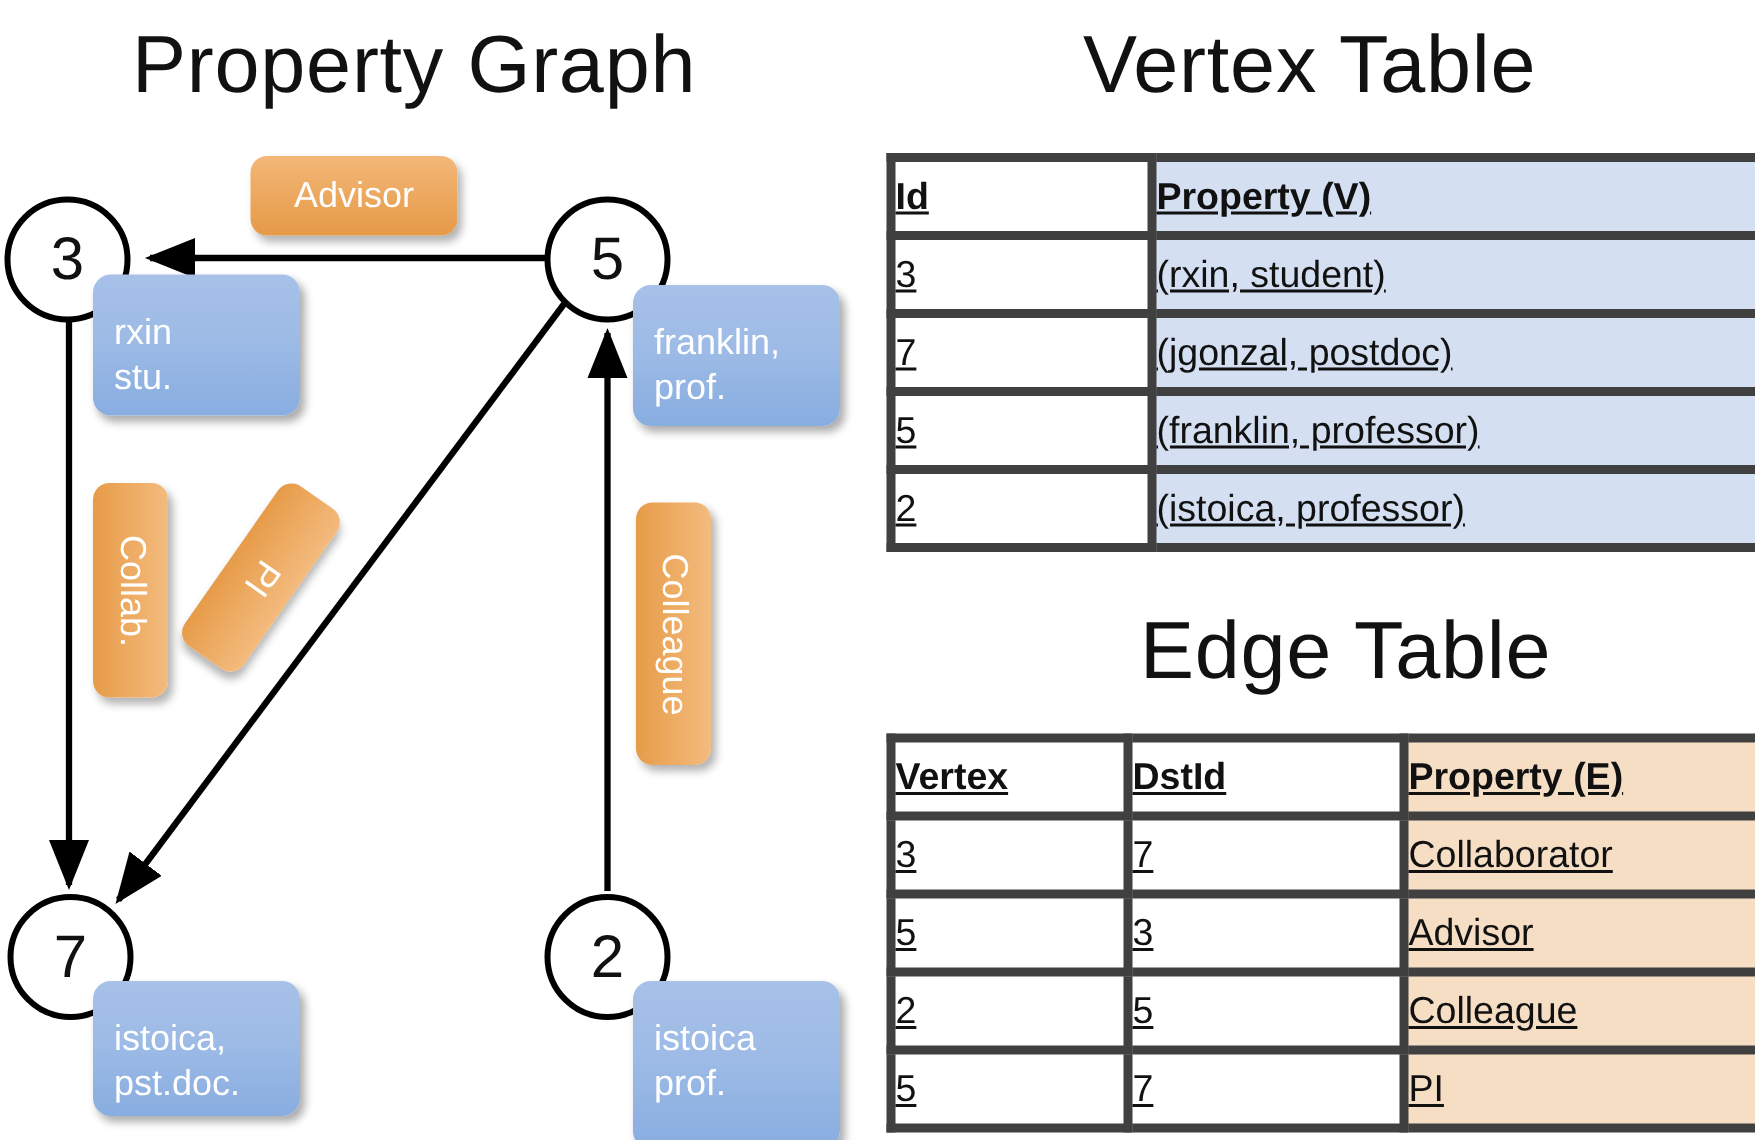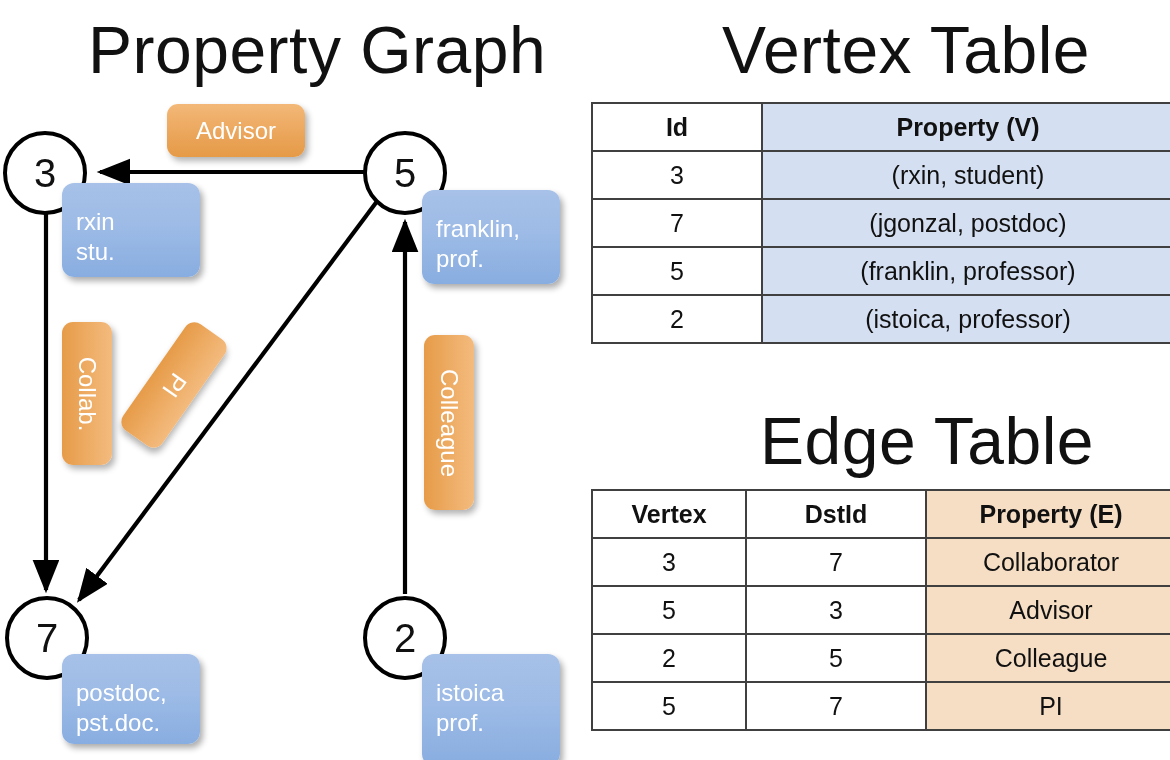--- a/index.html
+++ b/index.html
@@ -21,7 +21,7 @@
     position: absolute;
     font-family: "Liberation Sans", sans-serif;
     font-weight: 300;
-    font-size: 66px;
+    font-size: 54px;
     letter-spacing: 0.5px;
     color: #111;
     white-space: nowrap;

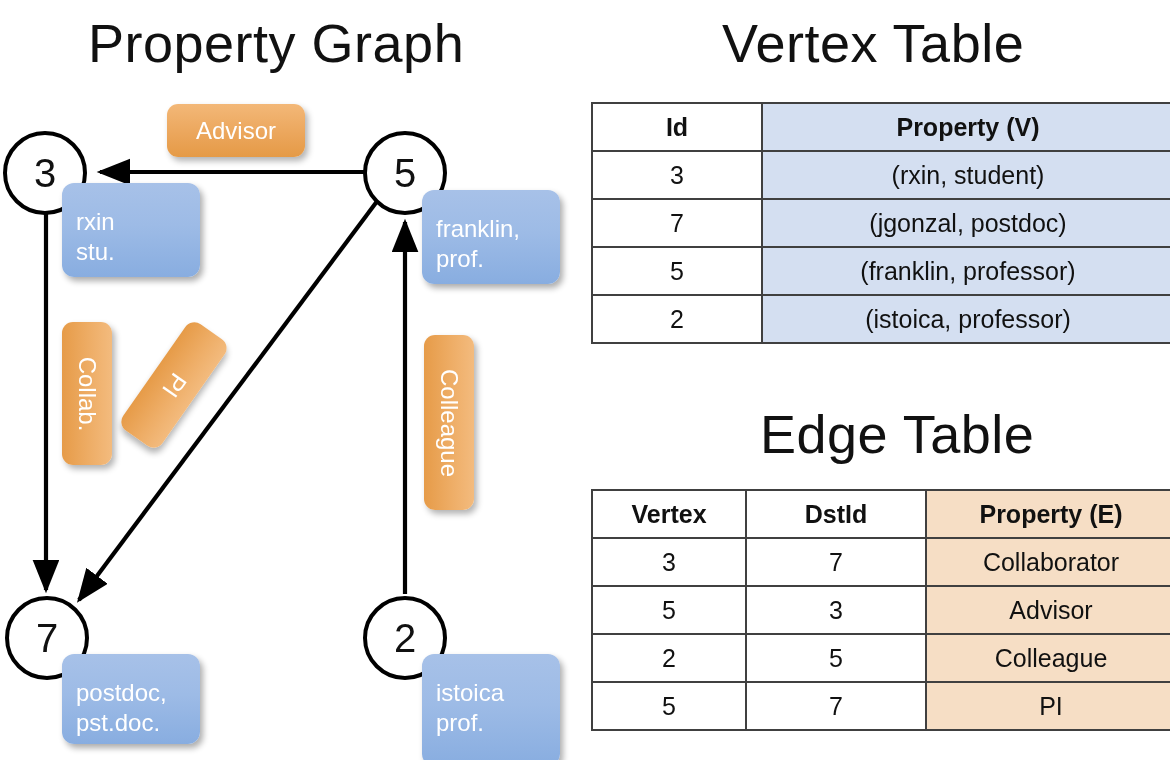--- a/index.html
+++ b/index.html
@@ -134,14 +134,15 @@
     table-layout: fixed;
   }
   .data-table td, .data-table th {
-    border: 2px solid #404040;
-    text-align: center;
+    border: 6px solid #404040;
+    text-align: left;
     font-weight: 300;
     font-size: 25px;
     color: #111;
     padding: 0;
     height: 46px;
     background: #ffffff;
+    text-decoration: underline;
   }
   .data-table th {
     font-weight: bold;

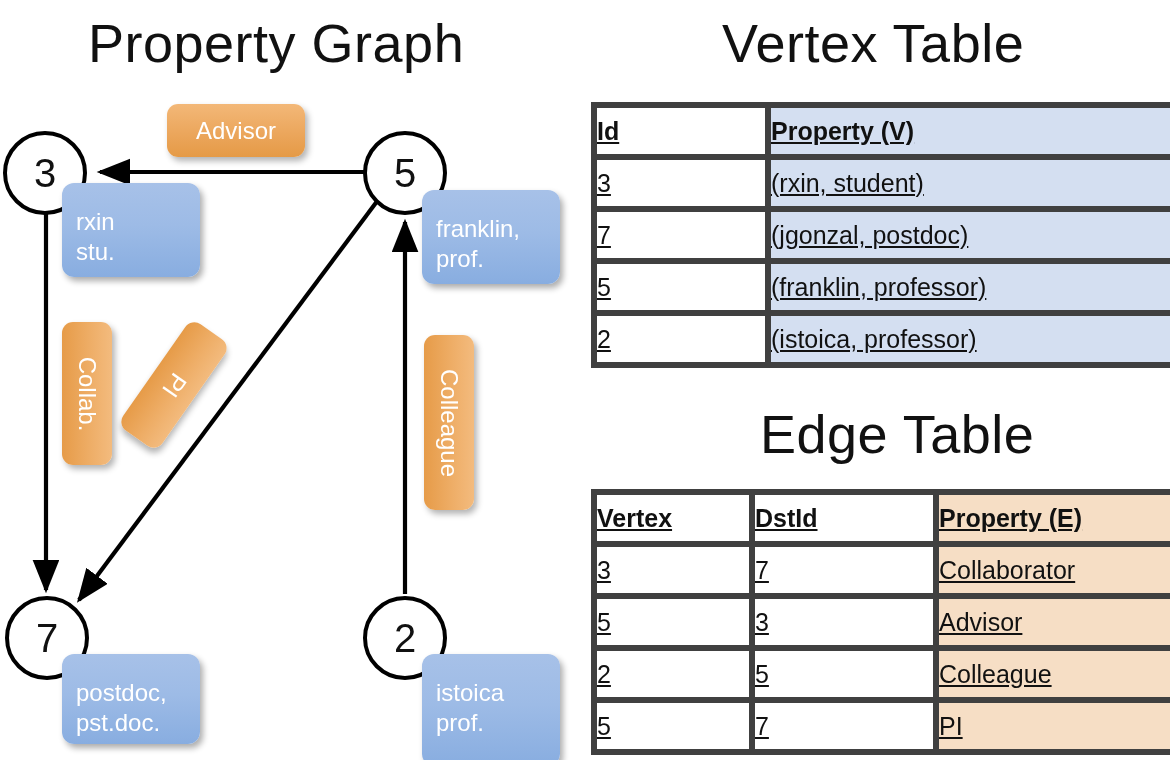--- a/index.html
+++ b/index.html
@@ -201,7 +201,7 @@
     <div>prof.</div>
   </div>
   <div class="prop-box" id="prop-jgonzal">
-    <div>postdoc,</div>
+    <div>istoica,</div>
     <div>pst.doc.</div>
   </div>
   <div class="prop-box" id="prop-istoica">

